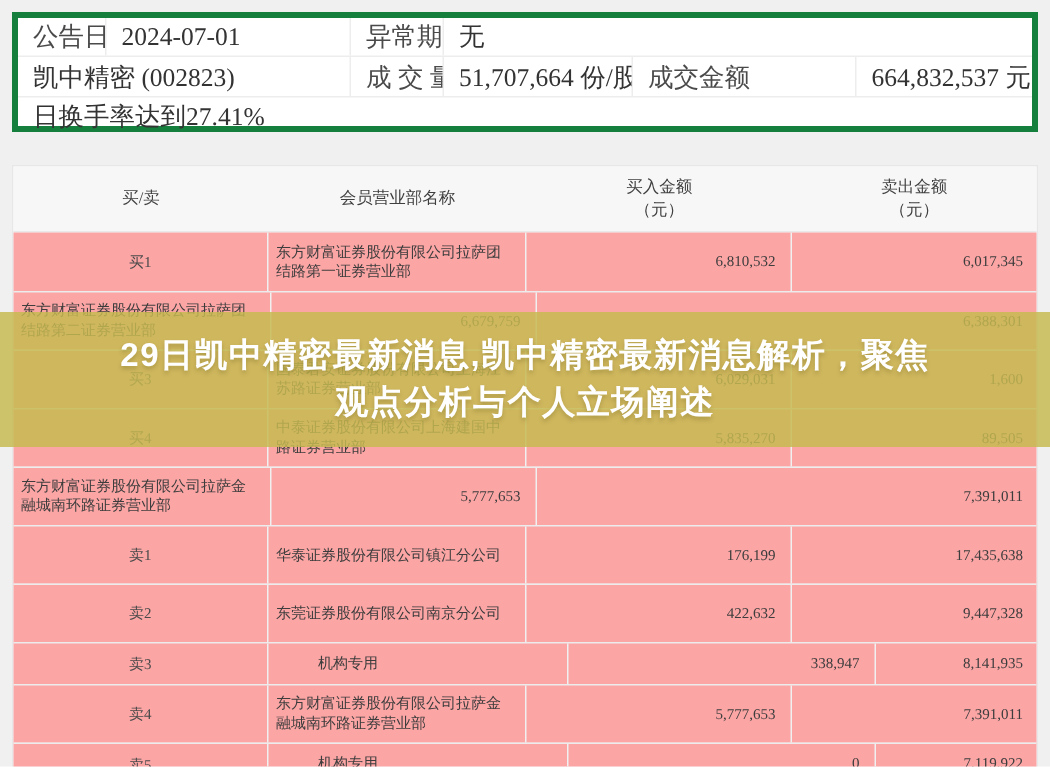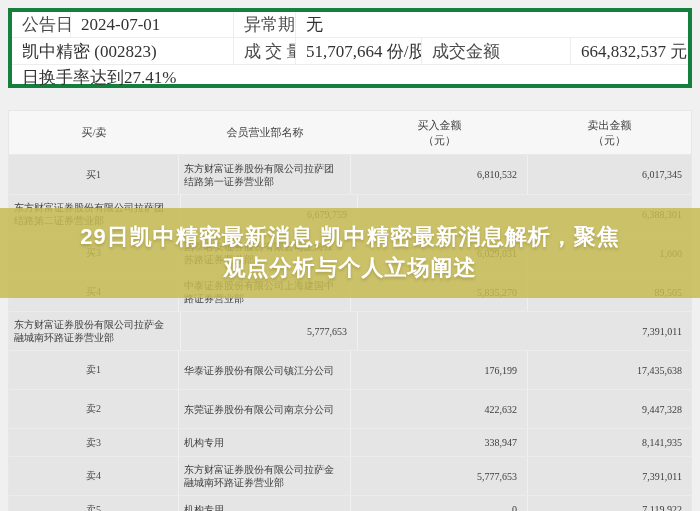--- a/index.html
+++ b/index.html
@@ -48,7 +48,7 @@
     align-items:center;justify-content:center;line-height:15px;text-align:center;
   }
   .hc1{width:170px;} .hc2{width:172px;} .hc3{width:177px;} .hc4{flex:1;}
-  .trow{display:flex;border-top:1px solid #ececec;background:#e5e5e5;box-sizing:border-box;}
+  .trow{display:flex;border-top:1px solid #ececec;background:#fca5a5;box-sizing:border-box;}
   .trow:first-child{border-top:none;}
   .trow.tall{height:39px;}
   .trow.short{height:28px;}

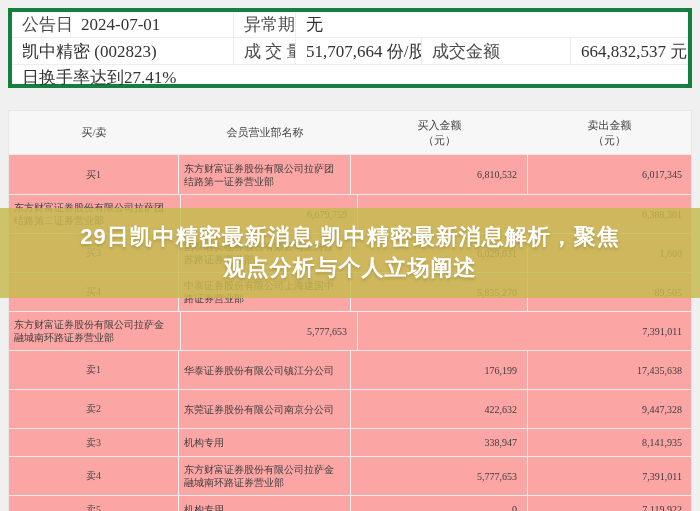--- a/index.html
+++ b/index.html
@@ -51,7 +51,7 @@
   .trow{display:flex;border-top:1px solid #ececec;background:#fca5a5;box-sizing:border-box;}
   .trow:first-child{border-top:none;}
   .trow.tall{height:39px;}
-  .trow.short{height:28px;}
+  .trow.short{height:28px;gap:28px;}
   .tcell{box-sizing:border-box;display:flex;align-items:center;}
   .c1{width:170px;justify-content:center;color:#4a4a4a;border-right:1px solid #f0f0f0;}
   .c2{width:172px;padding:2px 10px 2px 5px;line-height:13px;border-right:1px solid #f0f0f0;}

